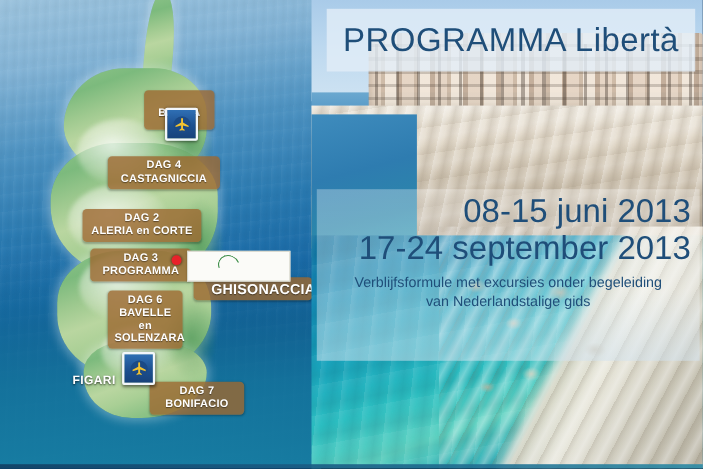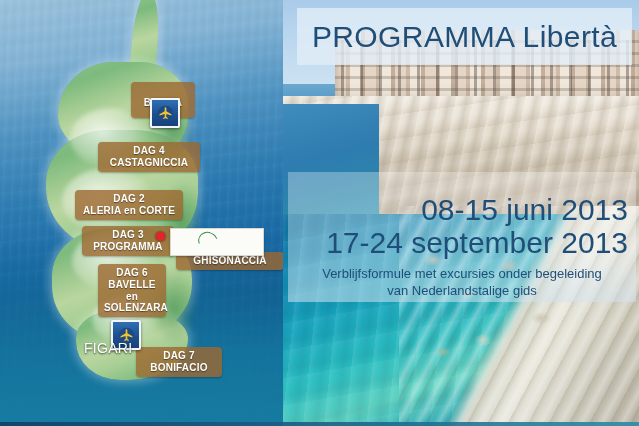--- a/index.html
+++ b/index.html
@@ -207,9 +207,9 @@
     font-size:30px;color:#1f4e79;letter-spacing:.4px;white-space:nowrap;
   }
   #dates-box{
-    position:absolute;left:288px;top:172px;width:348px;height:130px;
+    position:absolute;left:288px;top:172px;width:348px;height:156px;
     background:linear-gradient(180deg, rgba(255,255,255,.30) 0%, rgba(255,255,255,.34) 58%, rgba(210,226,238,.55) 100%);
-    padding-top:21px;box-sizing:border-box;
+    padding-top:4px;box-sizing:border-box;
   }
   .date-line{
     text-align:right;color:#1f4e79;font-size:30px;line-height:1.10;

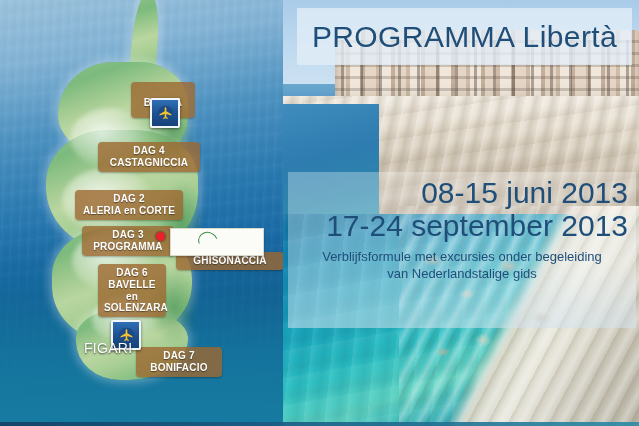--- a/index.html
+++ b/index.html
@@ -96,7 +96,7 @@
   #lbl-dag4{left:98px;top:142px;width:102px;font-size:10px;}
   #lbl-dag2{left:75px;top:190px;width:108px;font-size:10px;}
   #lbl-dag3{left:82px;top:226px;width:92px;font-size:10px;}
-  #lbl-ghis{left:176px;top:252px;width:108px;font-size:10px;padding:3px 16px;}
+  #lbl-ghis{left:176px;top:252px;width:108px;font-size:13px;padding:3px 16px;}
   #lbl-dag6{left:98px;top:264px;width:68px;font-size:10px;}
   #lbl-dag7{left:136px;top:347px;width:86px;font-size:10px;}
   #lbl-figari{left:66px;top:340px;}

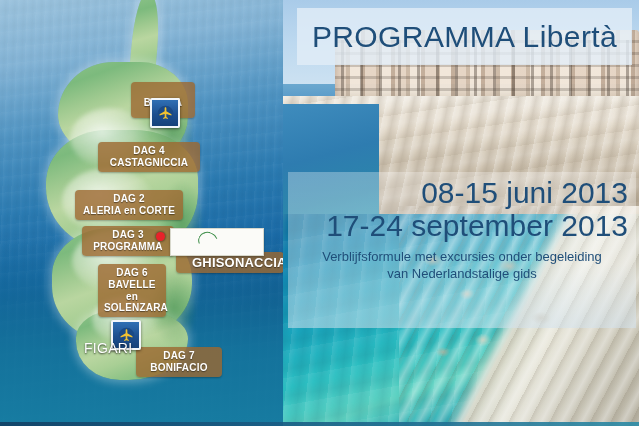--- a/index.html
+++ b/index.html
@@ -89,8 +89,8 @@
     box-sizing:border-box;
     box-shadow:0 1px 2px rgba(0,0,0,.28);
   }
-  .city-name{position:absolute;color:#ffffff;font-size:14px;font-weight:normal;
-             text-shadow:0 1px 2px rgba(0,0,0,.75);letter-spacing:.3px;margin-left:18px;}
+  .city-name{position:absolute;color:#ffffff;font-size:11px;font-weight:bold;
+             text-shadow:0 1px 2px rgba(0,0,0,.75);letter-spacing:.3px;}
 
   #lbl-bastia{left:131px;top:82px;width:64px;font-size:10px;padding-top:15px;padding-bottom:9px;}
   #lbl-dag4{left:98px;top:142px;width:102px;font-size:10px;}

